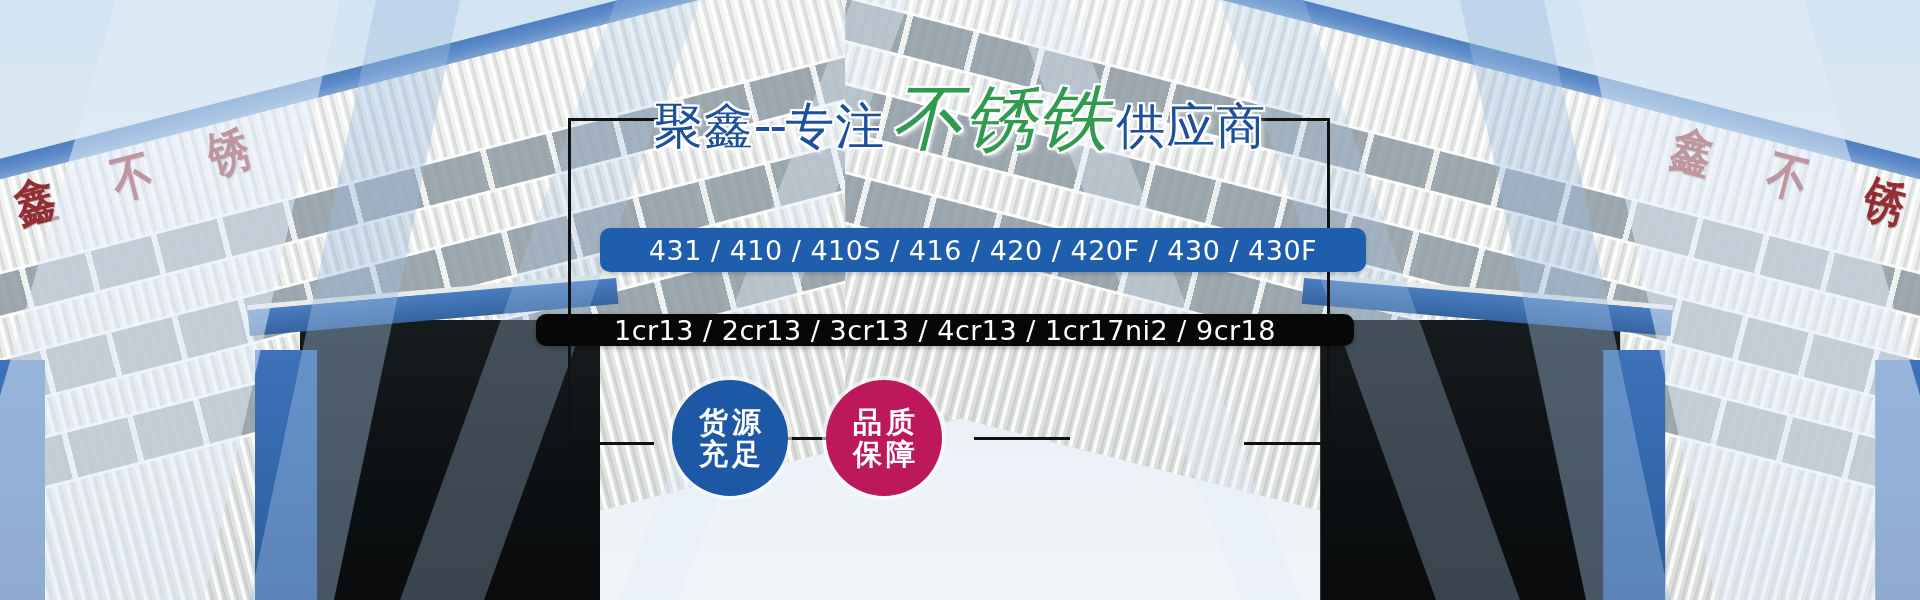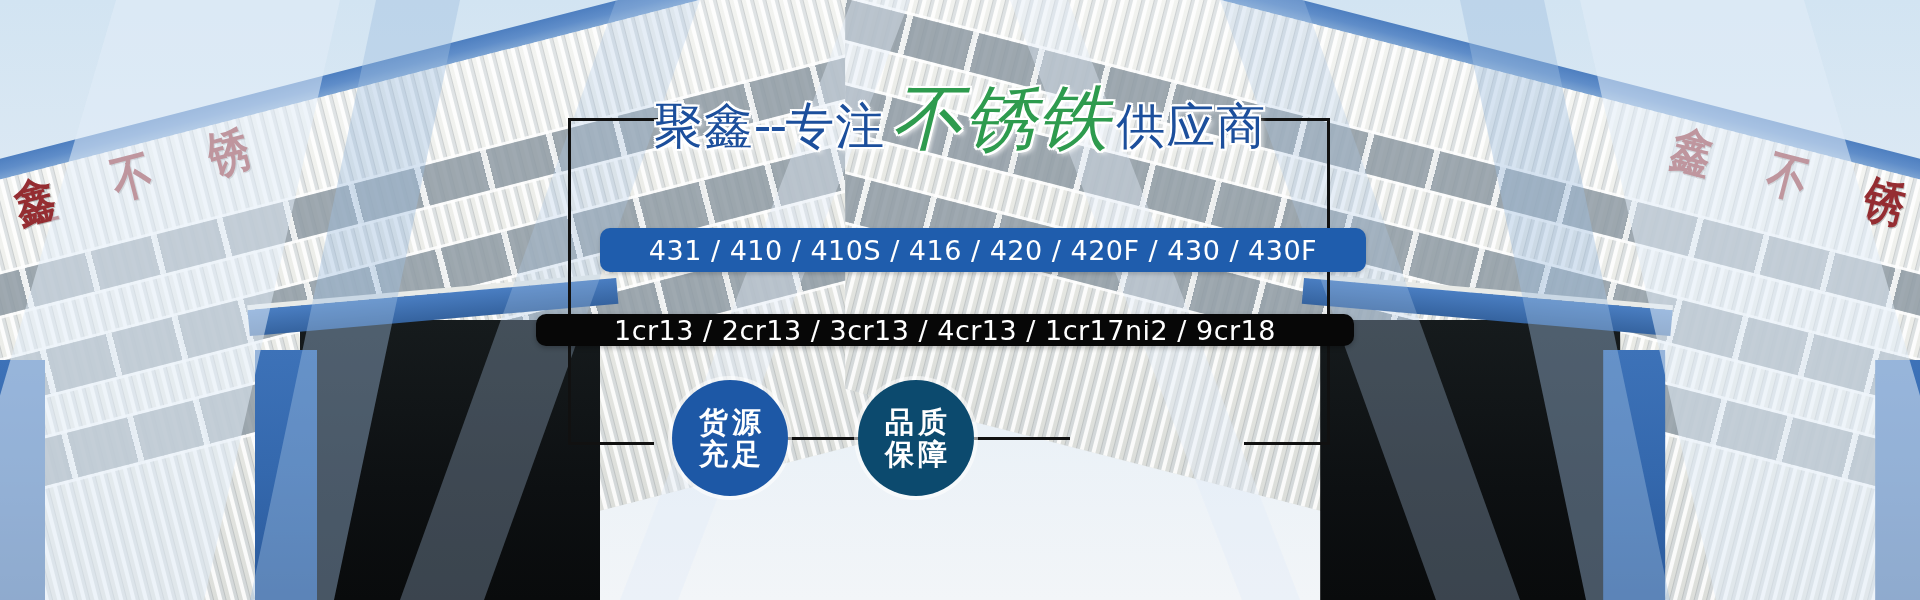--- a/index.html
+++ b/index.html
@@ -190,7 +190,7 @@
     box-shadow:0 0 0 4px rgba(255,255,255,.55);
   }
   .circle.c1{left:672px;background:#1d58a6;}
-  .circle.c2{left:858px;background:#0c4a6e;text-align:right;}
+  .circle.c2{left:826px;background:#be185d;text-align:right;}
   .circle.c3{left:1068px;background:#1d58a6;}
   .circle .ln{display:block;}
 

